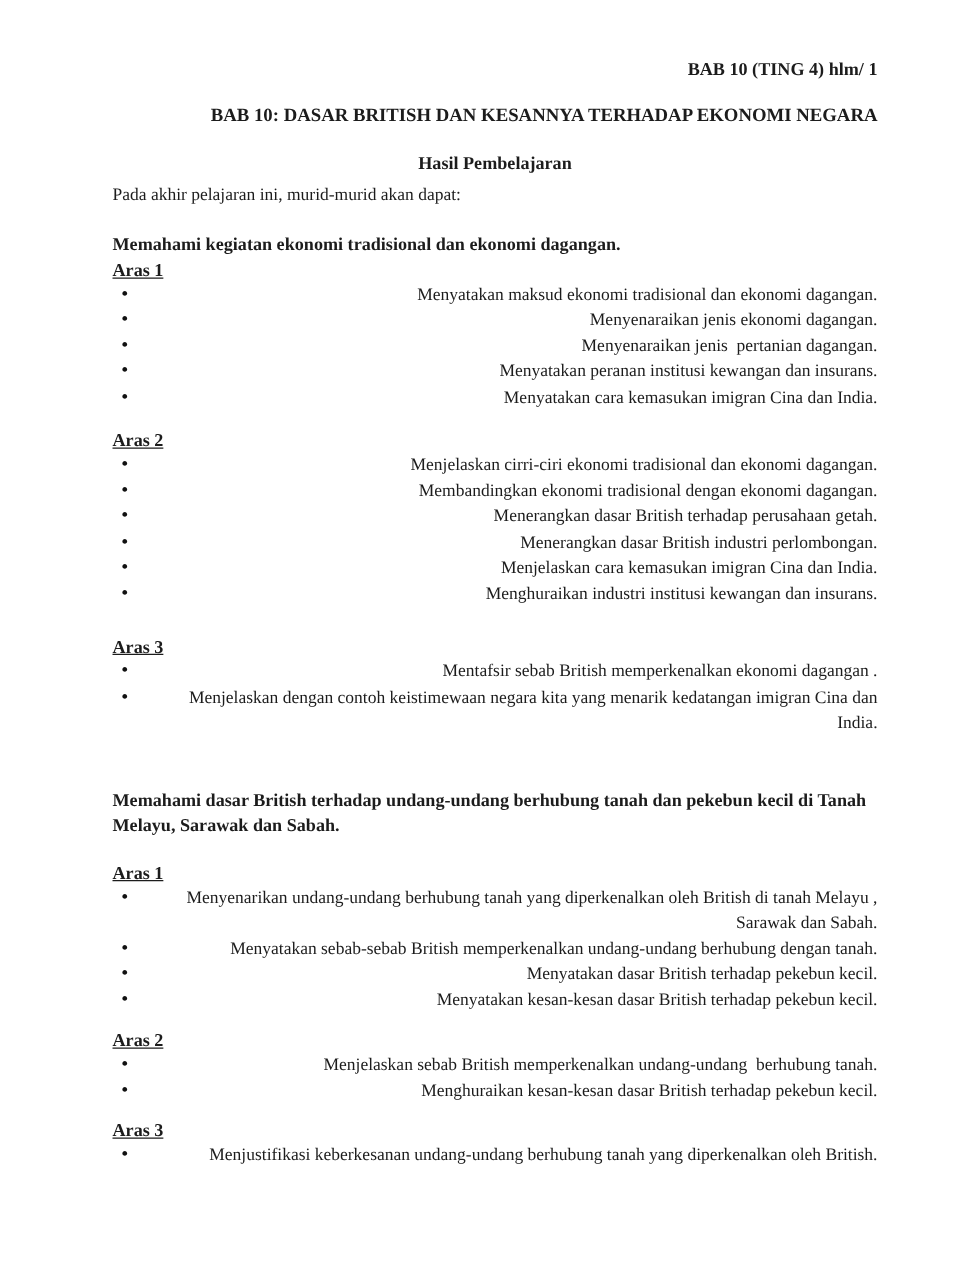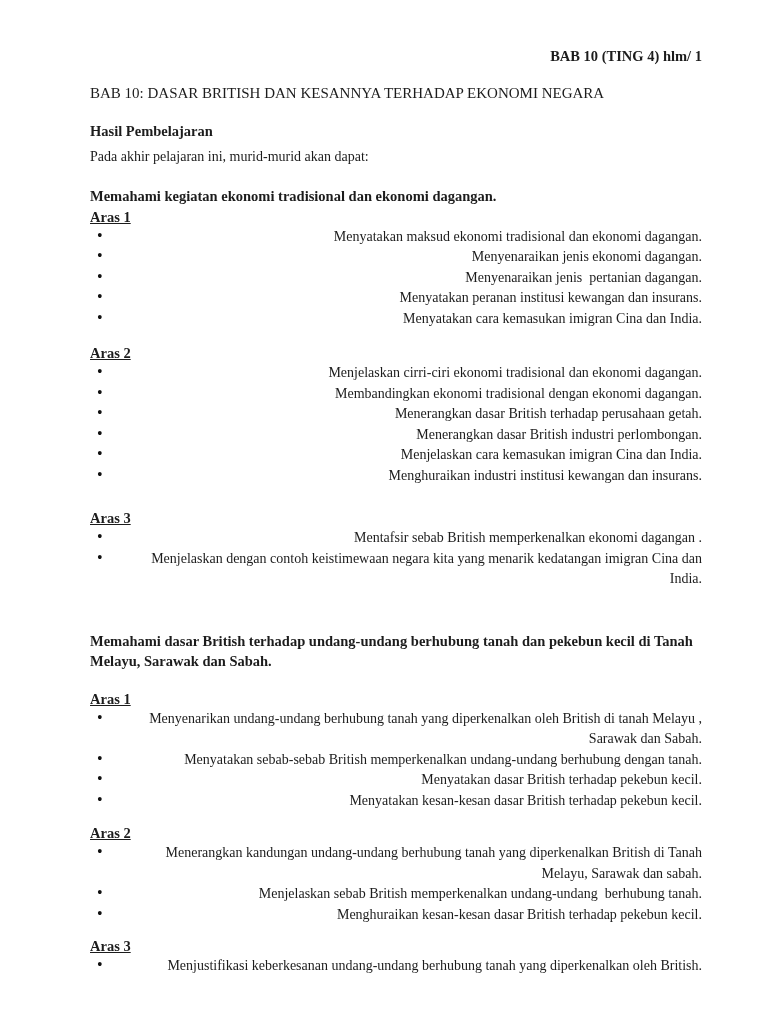--- a/index.html
+++ b/index.html
@@ -31,9 +31,10 @@
   }
   .doc-title {
     margin-top: 17px;
-    font-weight: normal;
+    font-weight: bold;
     font-size: 15px;
     line-height: 21px;
+    text-align: right;
   }
   .subtitle {
     margin-top: 17px;

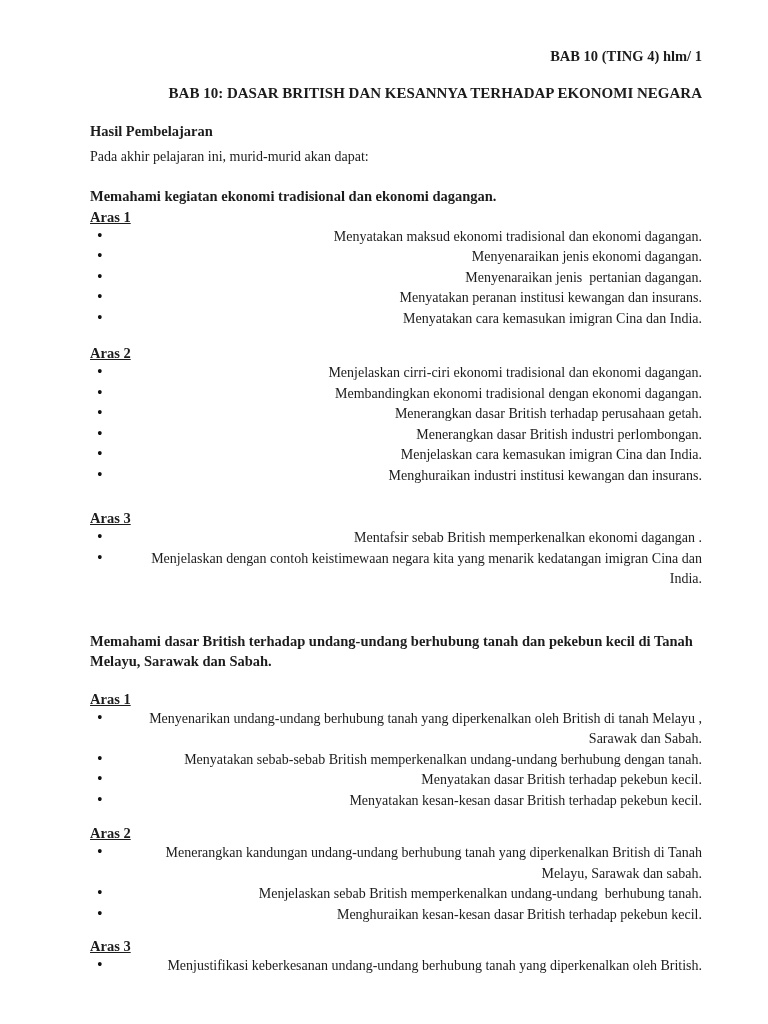--- a/index.html
+++ b/index.html
@@ -41,6 +41,7 @@
     font-weight: bold;
     font-size: 14.5px;
     line-height: 20px;
+    text-align: center;
   }
   .intro {
     margin-top: 6px;

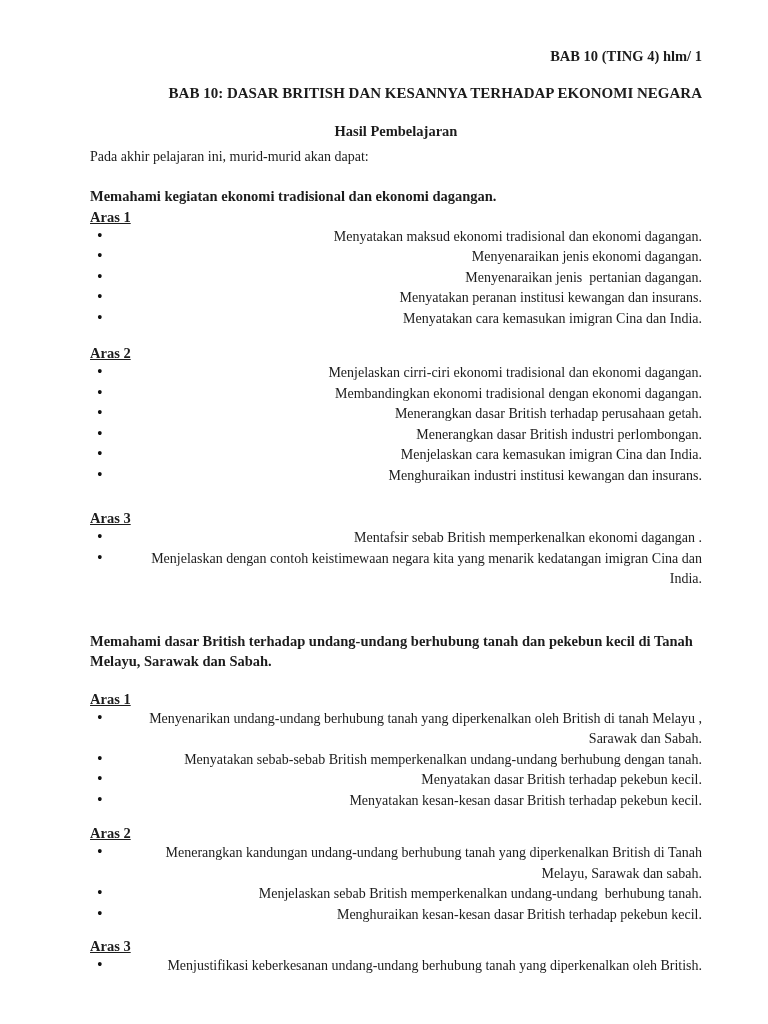--- a/index.html
+++ b/index.html
@@ -154,7 +154,6 @@
       <div class="level level--loose3">
         <span class="aras-label txt">Aras 2</span>
         <ul class="bullets">
-          <li><span class="txt">Menerangkan kandungan undang-undang berhubung tanah yang diperkenalkan British di Tanah Melayu, Sarawak dan sabah.</span></li>
           <li><span class="txt">Menjelaskan sebab British memperkenalkan undang-undang  berhubung tanah.</span></li>
           <li><span class="txt">Menghuraikan kesan-kesan dasar British terhadap pekebun kecil.</span></li>
         </ul>

